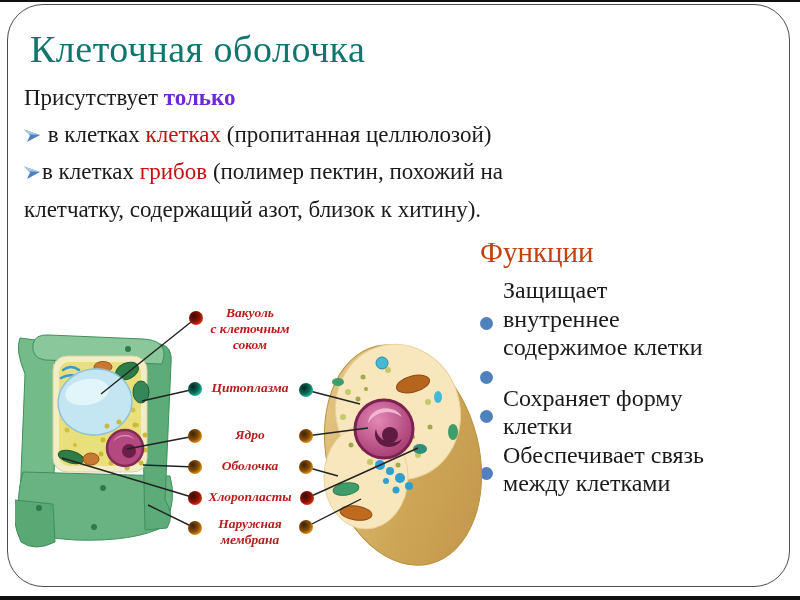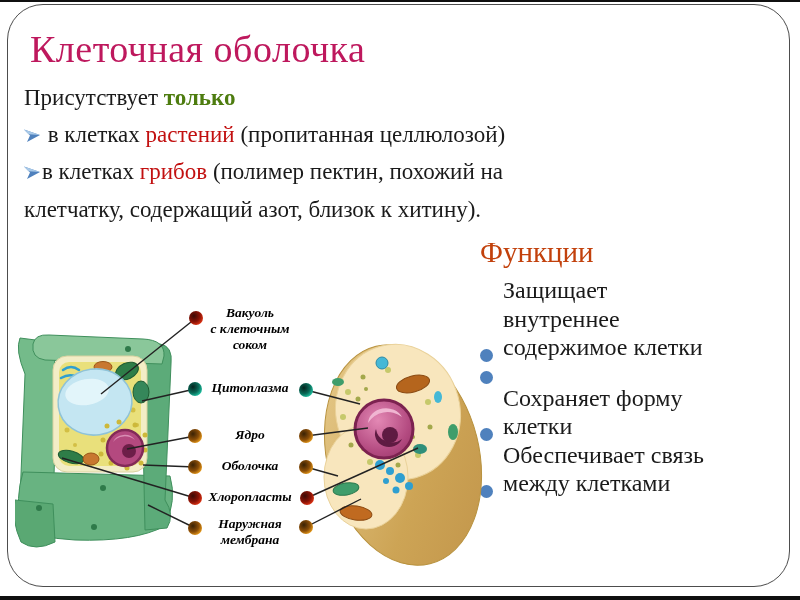--- a/index.html
+++ b/index.html
@@ -16,7 +16,7 @@
   }
   .slide-title{
     position:absolute;left:30px;top:27px;margin:0;
-    font-size:38px;font-weight:400;color:#be185d;letter-spacing:.5px;white-space:nowrap;
+    font-size:38px;font-weight:400;color:#0f766e;letter-spacing:.5px;white-space:nowrap;
   }
   .left-col{position:absolute;left:24px;top:80px;width:618px;font-size:23px;line-height:36.5px;}
   .left-col p{margin:0;}

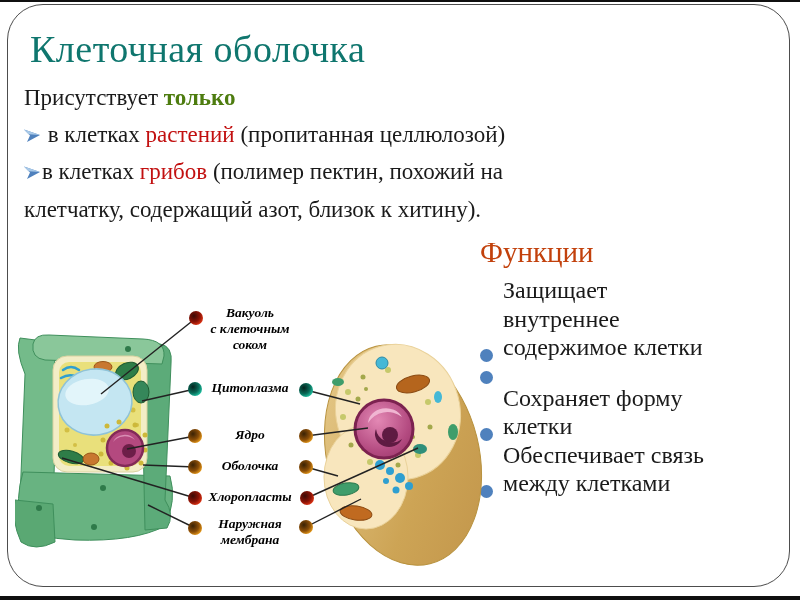--- a/index.html
+++ b/index.html
@@ -22,7 +22,7 @@
   .left-col p{margin:0;}
   .seg{white-space:pre-line;font-family:Liberation Serif, serif;}
   .red{color:#c21010;}
-  .red-bold{color:#4d7c0f;font-weight:bold;}
+  .red-bold{color:#6d28d9;font-weight:bold;}
   .arrow-ico{display:inline-block;vertical-align:-1px;margin-right:1px;}
   
   .functions{position:absolute;left:478px;top:236px;width:302px;}

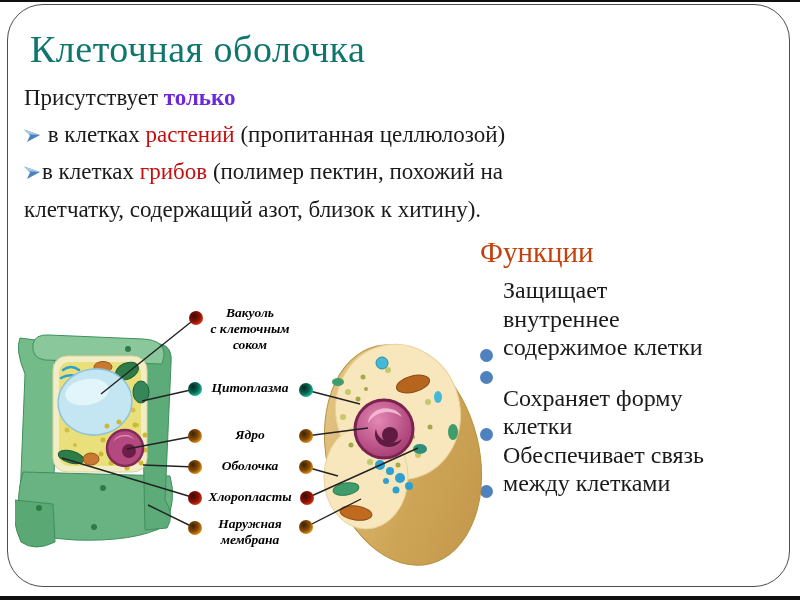--- a/index.html
+++ b/index.html
@@ -56,7 +56,7 @@
   <p><span class="arrow-ico"><svg width="17" height="15" viewBox="0 0 17 15">
           <polygon points="0,1.5 16,7 3,14 6,7.5" fill="#4f81bd"></polygon>
           <polygon points="0,1.5 16,7 4.5,6.2" fill="#a8c9e8"></polygon>
-        </svg></span><span class="seg"> в клетках </span><span class="red seg">растений</span><span class="seg">  (пропитанная целлюлозой)</span></p>
+        </svg></span><span class="seg"> в клетках </span><span class="red seg">клетках</span><span class="seg">  (пропитанная целлюлозой)</span></p>
   <p><span class="arrow-ico"><svg width="17" height="15" viewBox="0 0 17 15">
           <polygon points="0,1.5 16,7 3,14 6,7.5" fill="#4f81bd"></polygon>
           <polygon points="0,1.5 16,7 4.5,6.2" fill="#a8c9e8"></polygon>

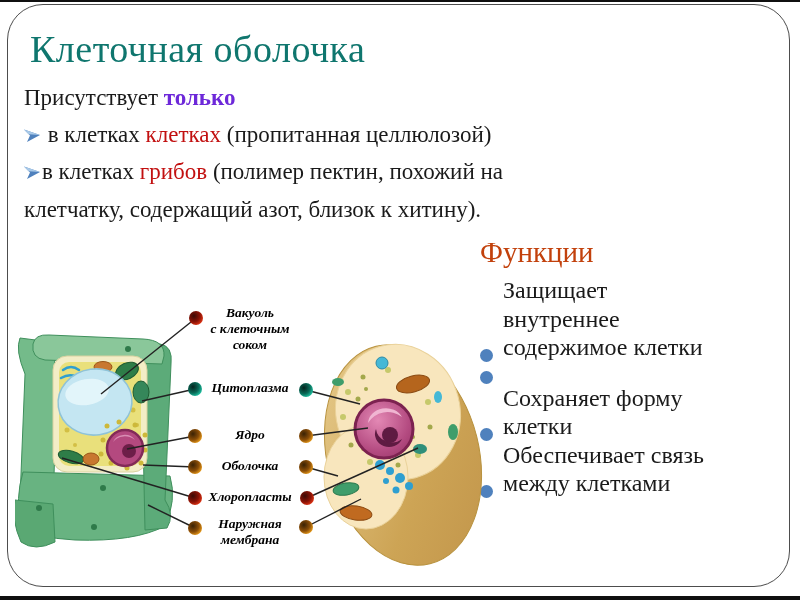--- a/index.html
+++ b/index.html
@@ -27,7 +27,7 @@
   
   .functions{position:absolute;left:478px;top:236px;width:302px;}
   .fn-heading{margin:0 0 7px 2px;font-size:29px;font-weight:400;color:#c2410c;}
-  .fn-item{display:flex;align-items:flex-end;}
+  .fn-item{display:flex;align-items:center;}
   .fn-dot{width:13px;height:13px;border-radius:50%;background:#4f81bd;margin:9px 10px 0 2px;flex:none;}
   .fn-text{font-size:24px;line-height:28.5px;white-space:pre-line;}
   

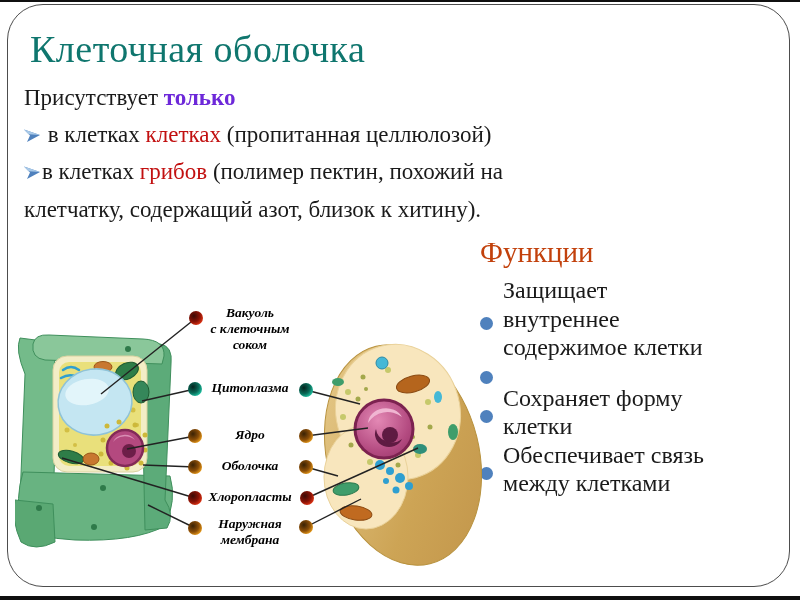--- a/index.html
+++ b/index.html
@@ -38,7 +38,7 @@
   .dg-label{
     position:absolute;left:193px;width:114px;text-align:center;
     font-weight:bold;font-style:italic;font-size:13.5px;line-height:16px;
-    color:#000000;white-space:pre-line;
+    color:#b91c1c;white-space:pre-line;
   }
   .lb0{top:25px;} .lb1{top:100px;} .lb2{top:147px;} .lb3{top:178px;} .lb4{top:209px;} .lb5{top:236px;}
 </style>

